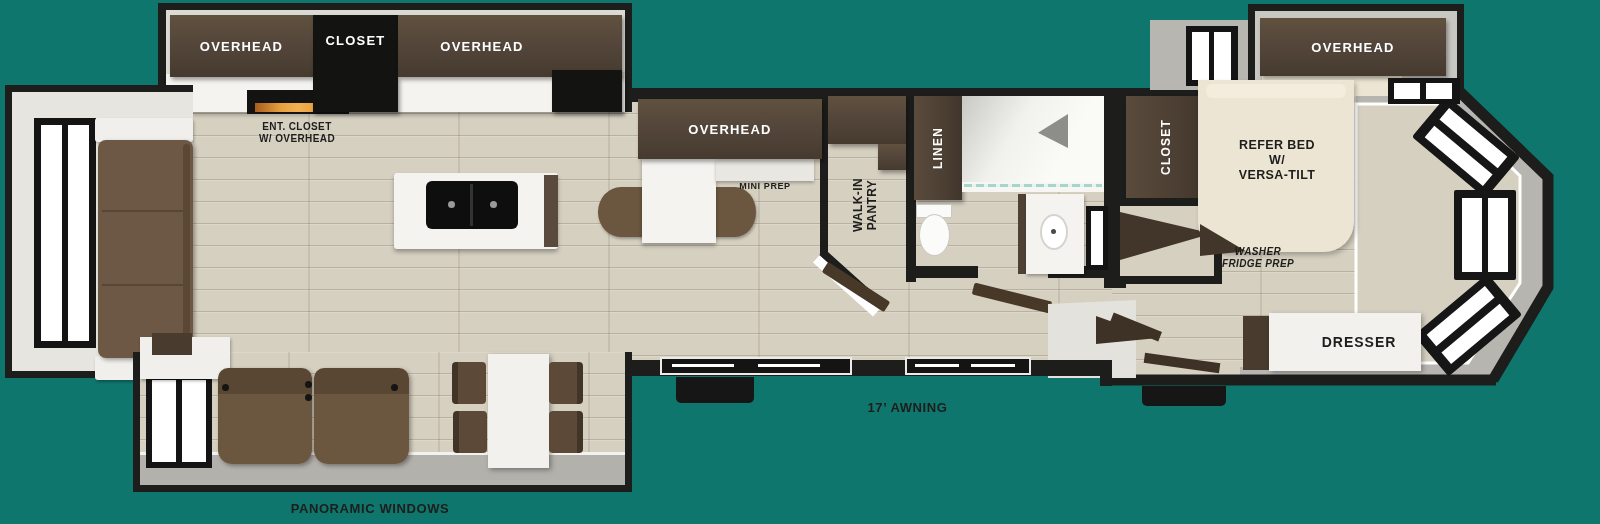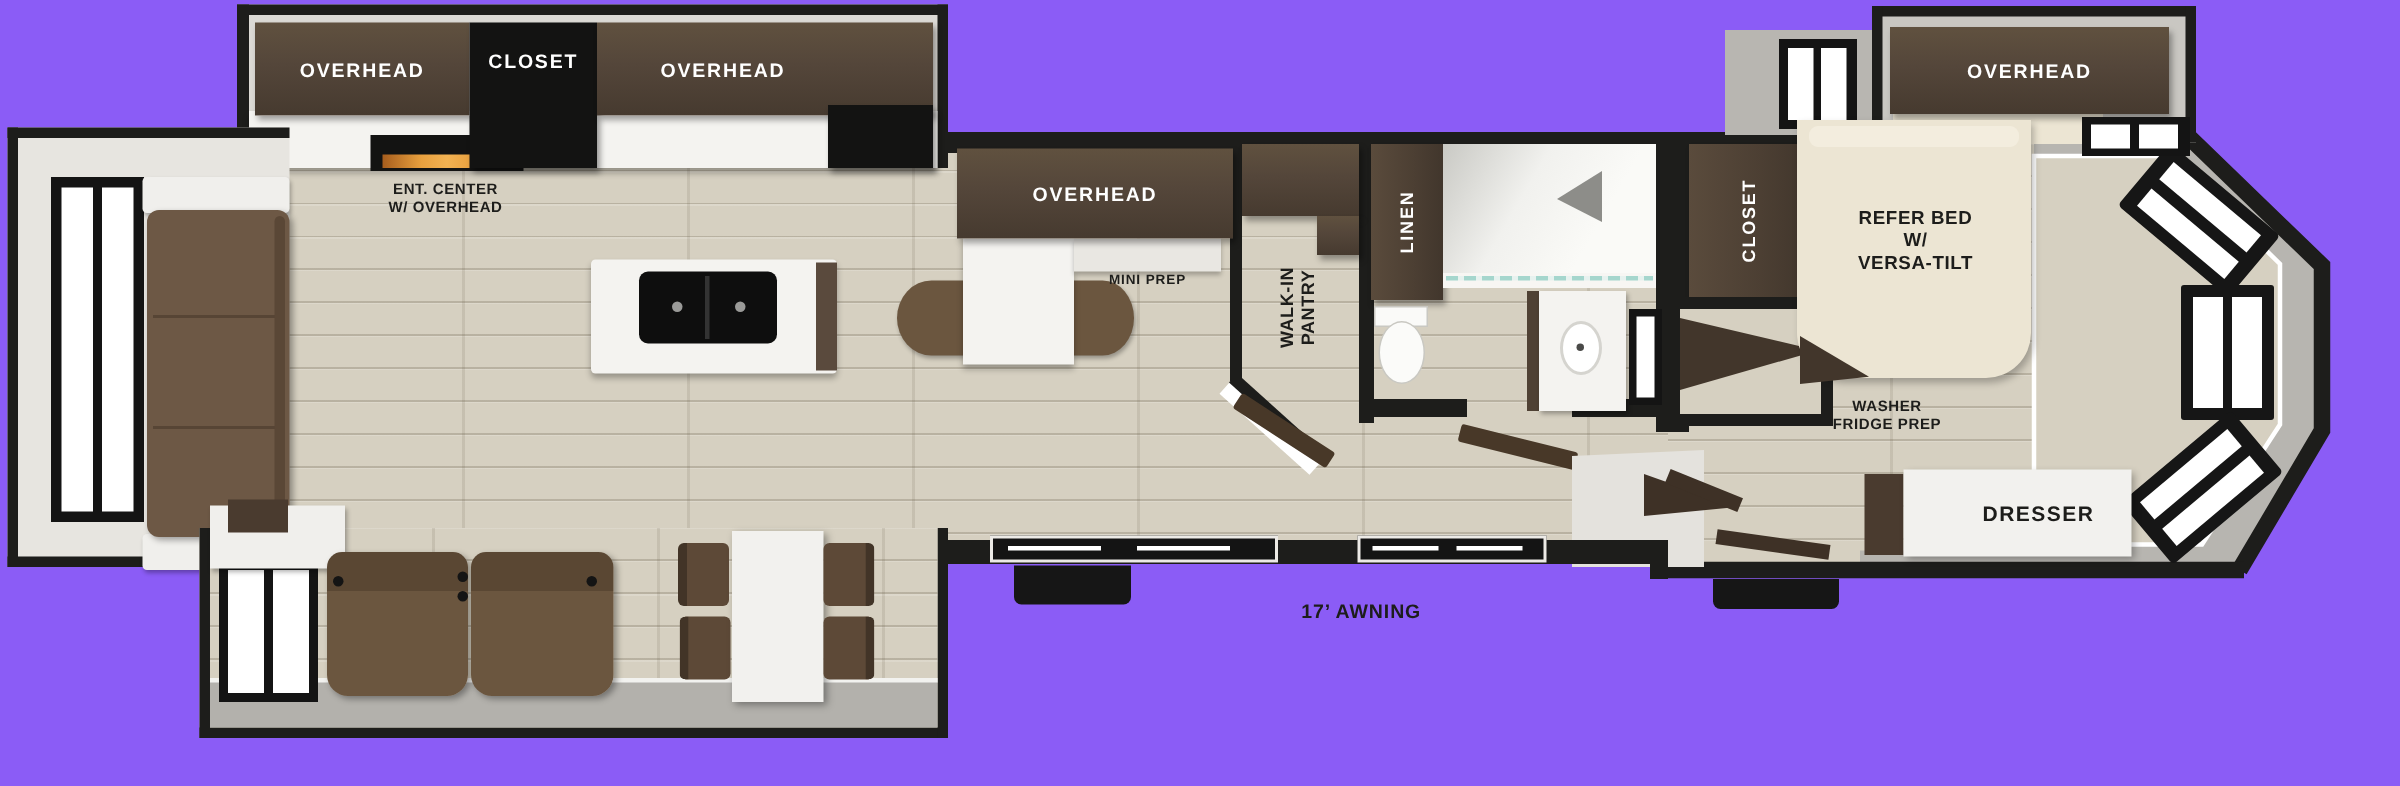--- a/index.html
+++ b/index.html
@@ -3,7 +3,7 @@
 <meta charset="utf-8">
 <style>
   html,body{margin:0;padding:0;background:#ffffff;font-family:"Liberation Sans",sans-serif;}
-  .stage{position:relative;width:1600px;height:524px;background:#8b5cf6;overflow:hidden;}
+  .stage{position:relative;width:1600px;height:524px;background:#0f766e;overflow:hidden;}
   .abs{position:absolute;}
   .floor{
     background:

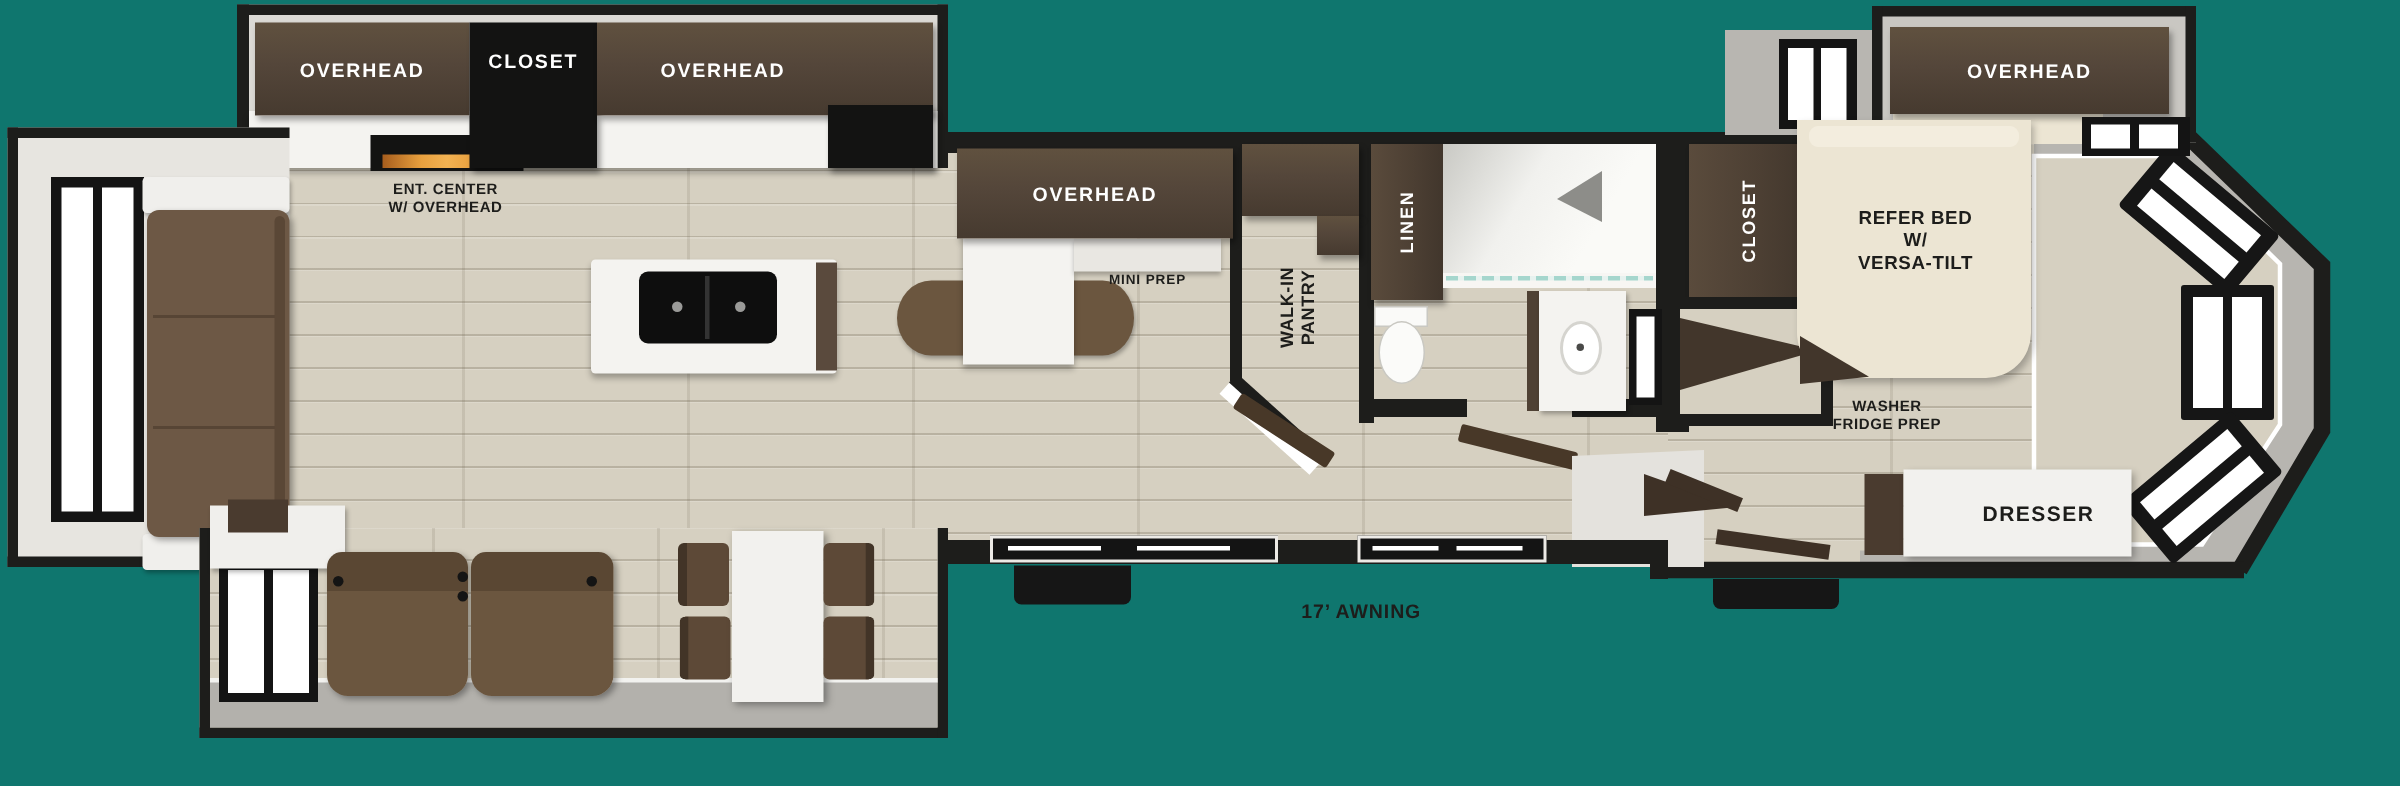--- a/index.html
+++ b/index.html
@@ -97,7 +97,7 @@
   <div class="abs wlbl" style="left:313px;top:30px;width:85px;height:20px;">CLOSET</div>
   <div class="abs wlbl" style="left:398px;top:15px;width:168px;height:62px;">OVERHEAD</div>
   <div class="abs lbl" style="left:238px;top:121px;width:118px;font-size:10px;">
-    <div>ENT. CENTER</div>
+    <div>ENT. CLOSET</div>
     <div>W/ OVERHEAD</div>
   </div>
 

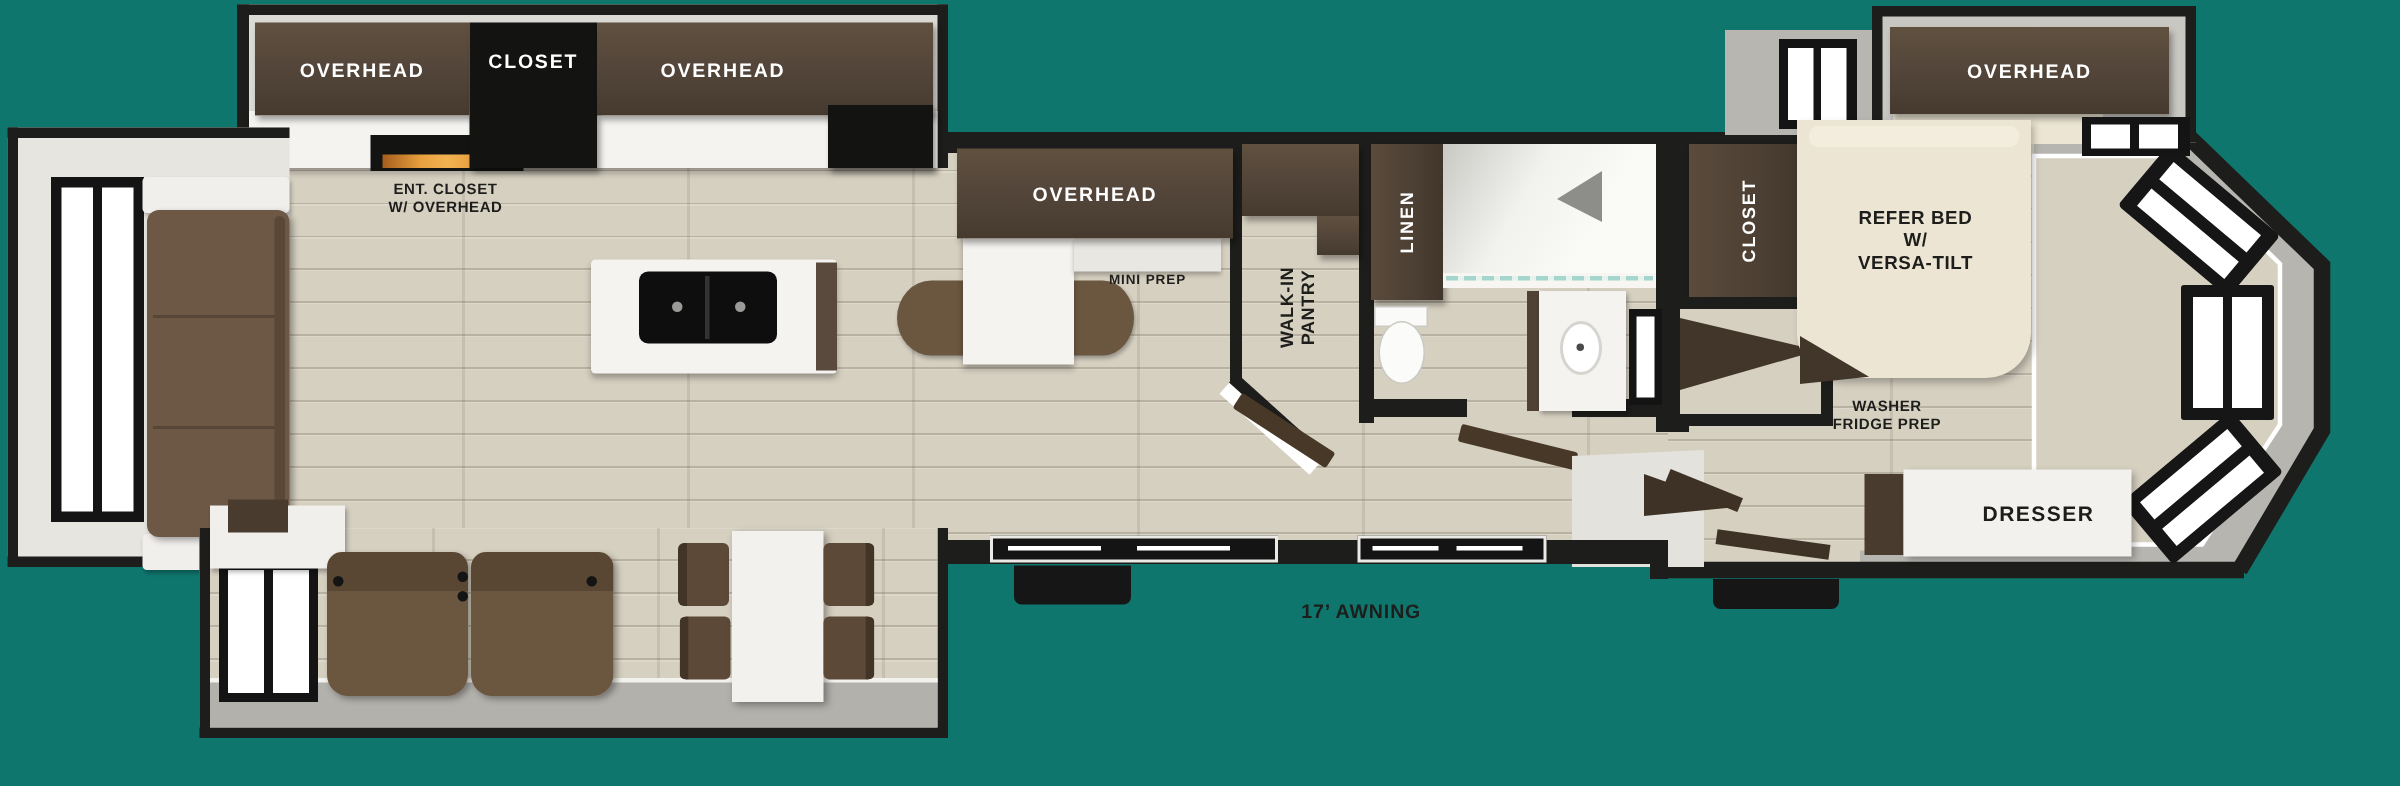--- a/index.html
+++ b/index.html
@@ -210,7 +210,7 @@
   </div>
   <div class="abs" style="left:1200px;top:224px;width:46px;height:32px;background:#42362b;clip-path:polygon(0 0,100% 85%,0 100%);"></div>
 
-  <div class="abs lbl" style="left:1198px;top:266px;width:120px;font-size:10px;">
+  <div class="abs lbl" style="left:1198px;top:246px;width:120px;font-size:10px;font-style:italic;">
     <div>WASHER</div>
     <div>FRIDGE PREP</div>
   </div>

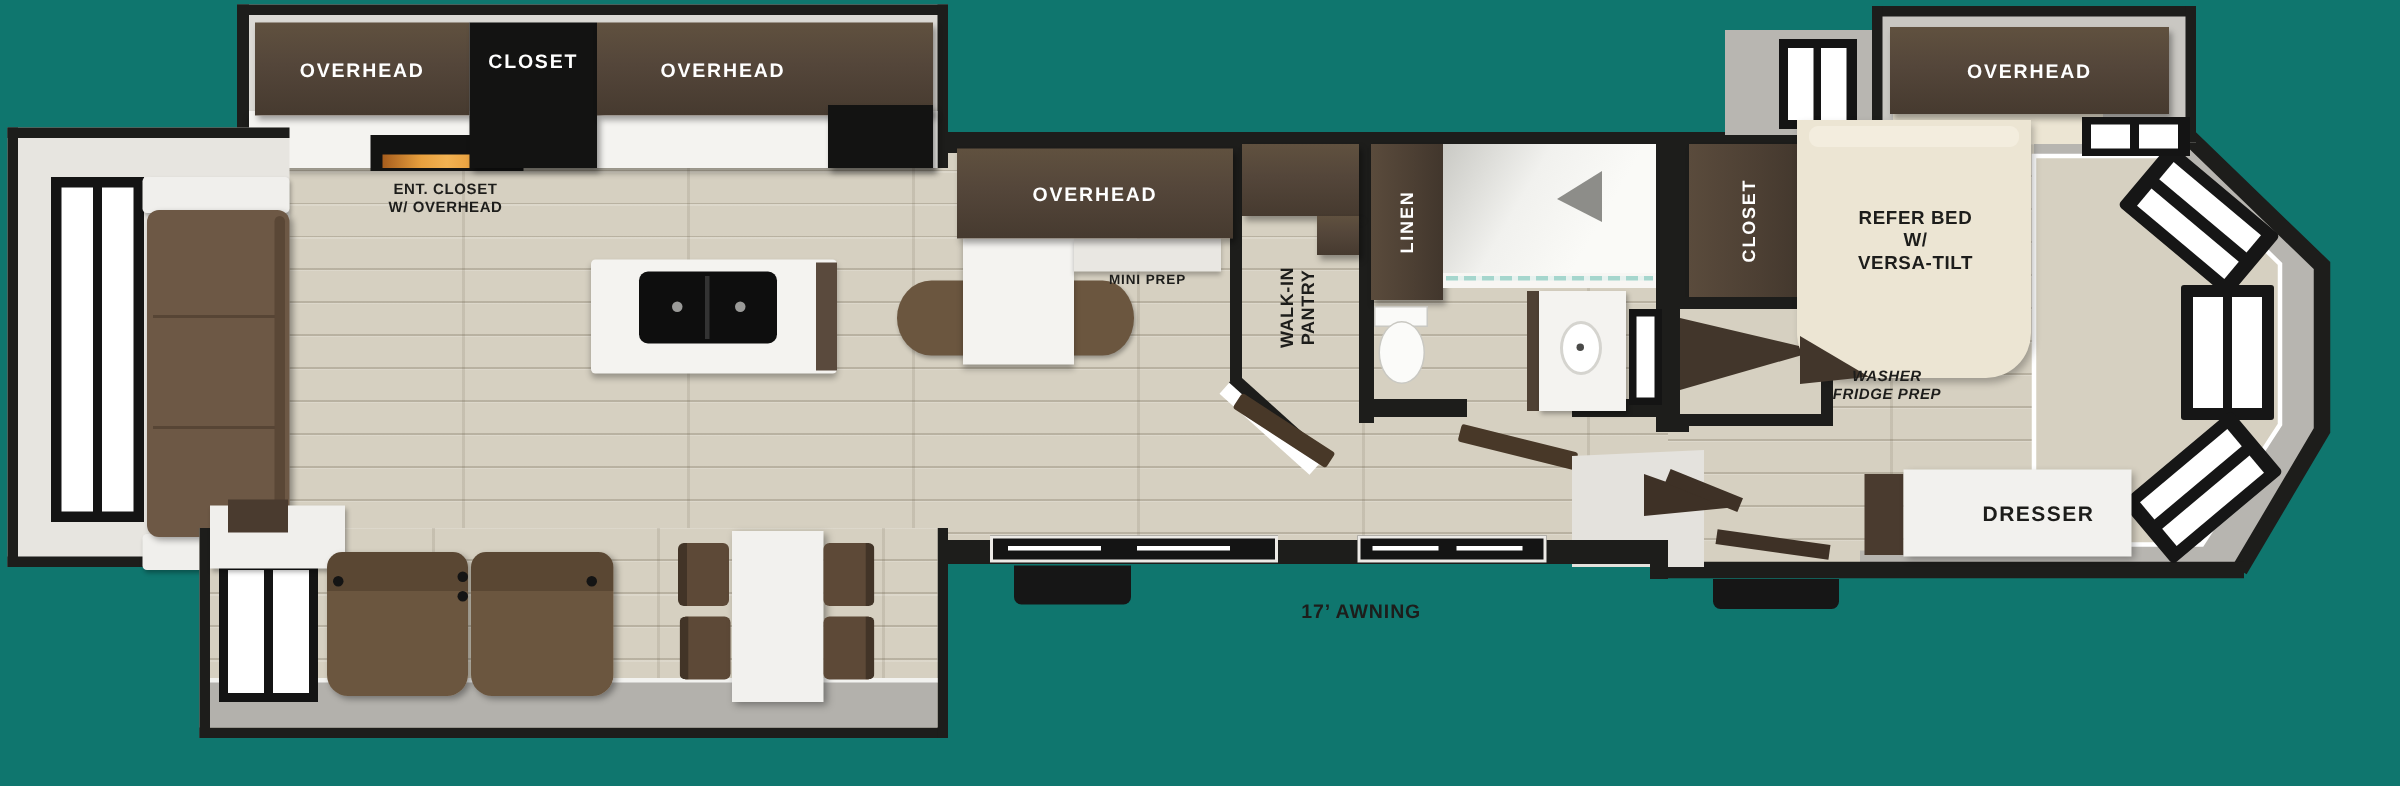--- a/index.html
+++ b/index.html
@@ -232,6 +232,7 @@
   <div class="abs" style="left:1142px;top:386px;width:84px;height:20px;background:#161616;border-radius:0 0 5px 5px;"></div>
 
   <div class="abs lbl" style="left:820px;top:388px;width:175px;font-size:13px;letter-spacing:.6px;margin-top:12px;">17’ AWNING</div>
+  <div class="abs lbl" style="left:240px;top:501px;width:260px;font-size:13px;letter-spacing:.6px;">PANORAMIC WINDOWS</div>
 
 </div>
 

